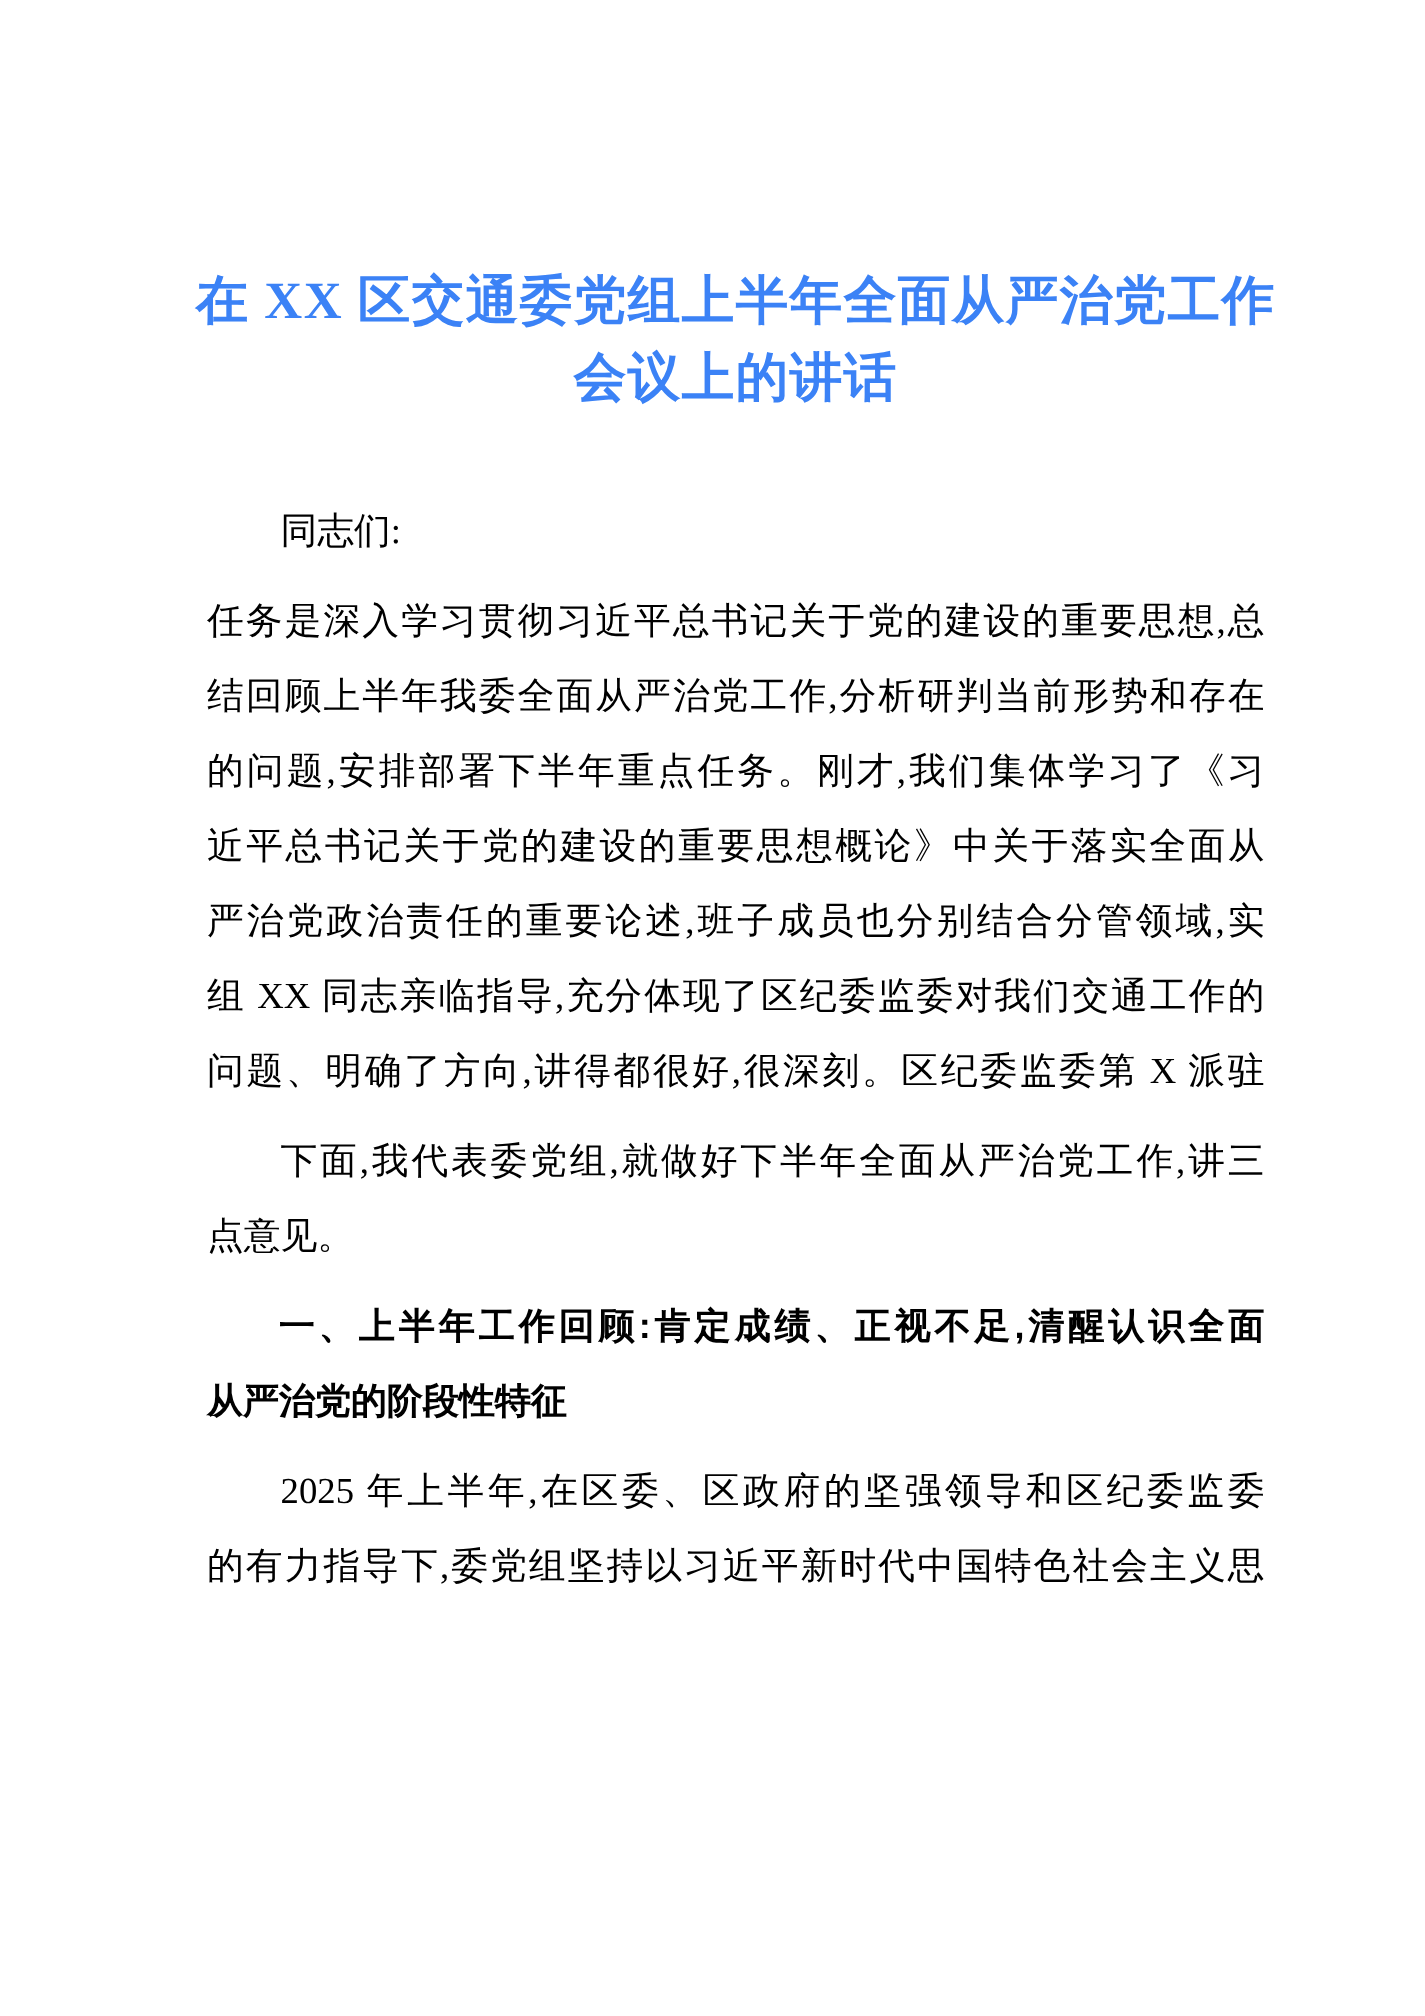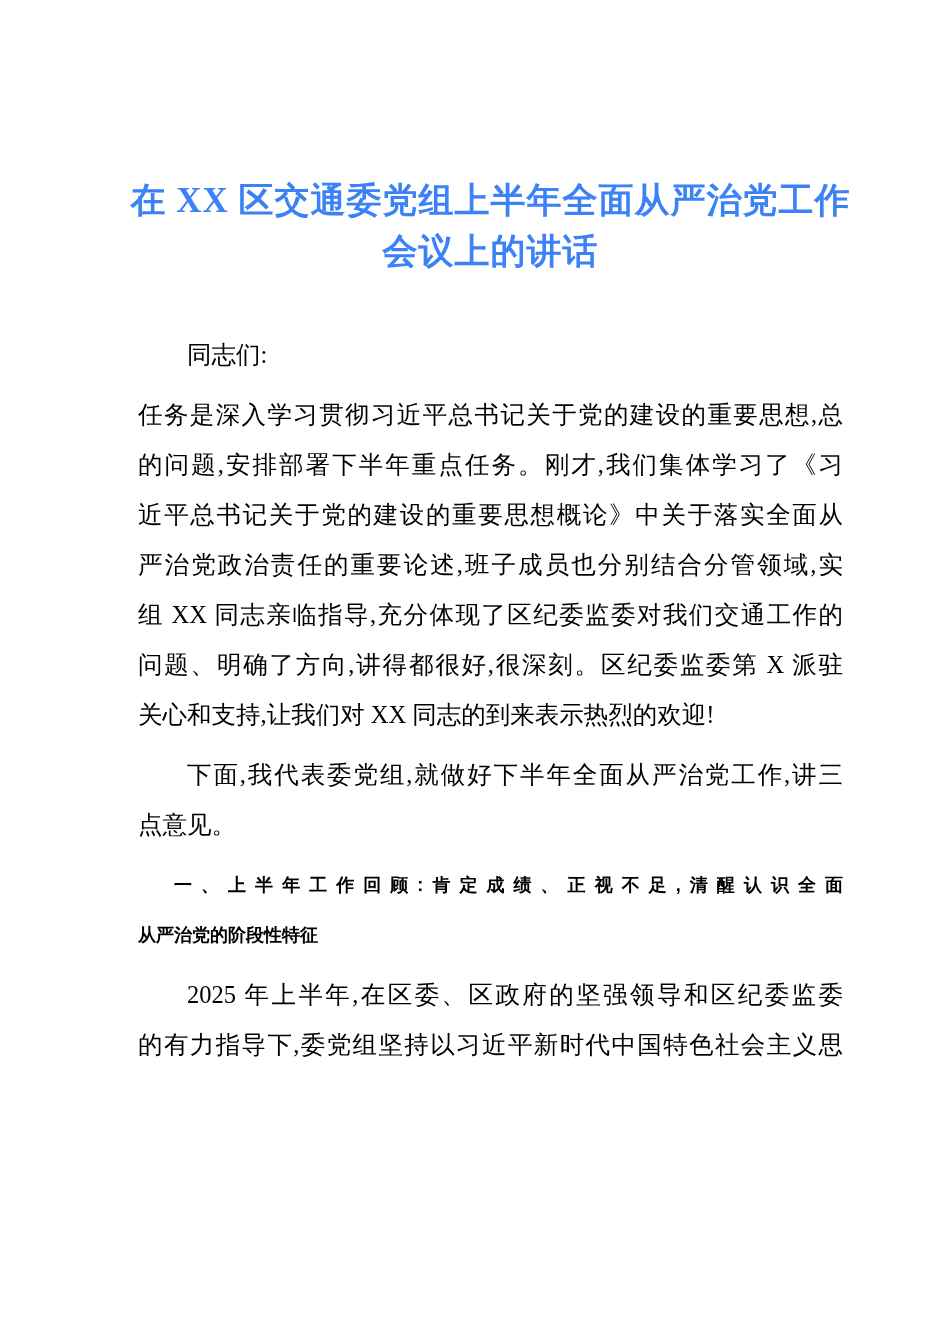--- a/index.html
+++ b/index.html
@@ -65,6 +65,7 @@
 
       <div class="para">
         <div class="ln j">任务是深入学习贯彻习近平总书记关于党的建设的重要思想,总</div>
+        <div class="ln j">结回顾上半年我委全面从严治党工作,分析研判当前形势和存在</div>
         <div class="ln j">的问题,安排部署下半年重点任务。刚才,我们集体学习了《习</div>
         <div class="ln j">近平总书记关于党的建设的重要思想概论》中关于落实全面从</div>
         <div class="ln j">严治党政治责任的重要论述,班子成员也分别结合分管领域,实</div>

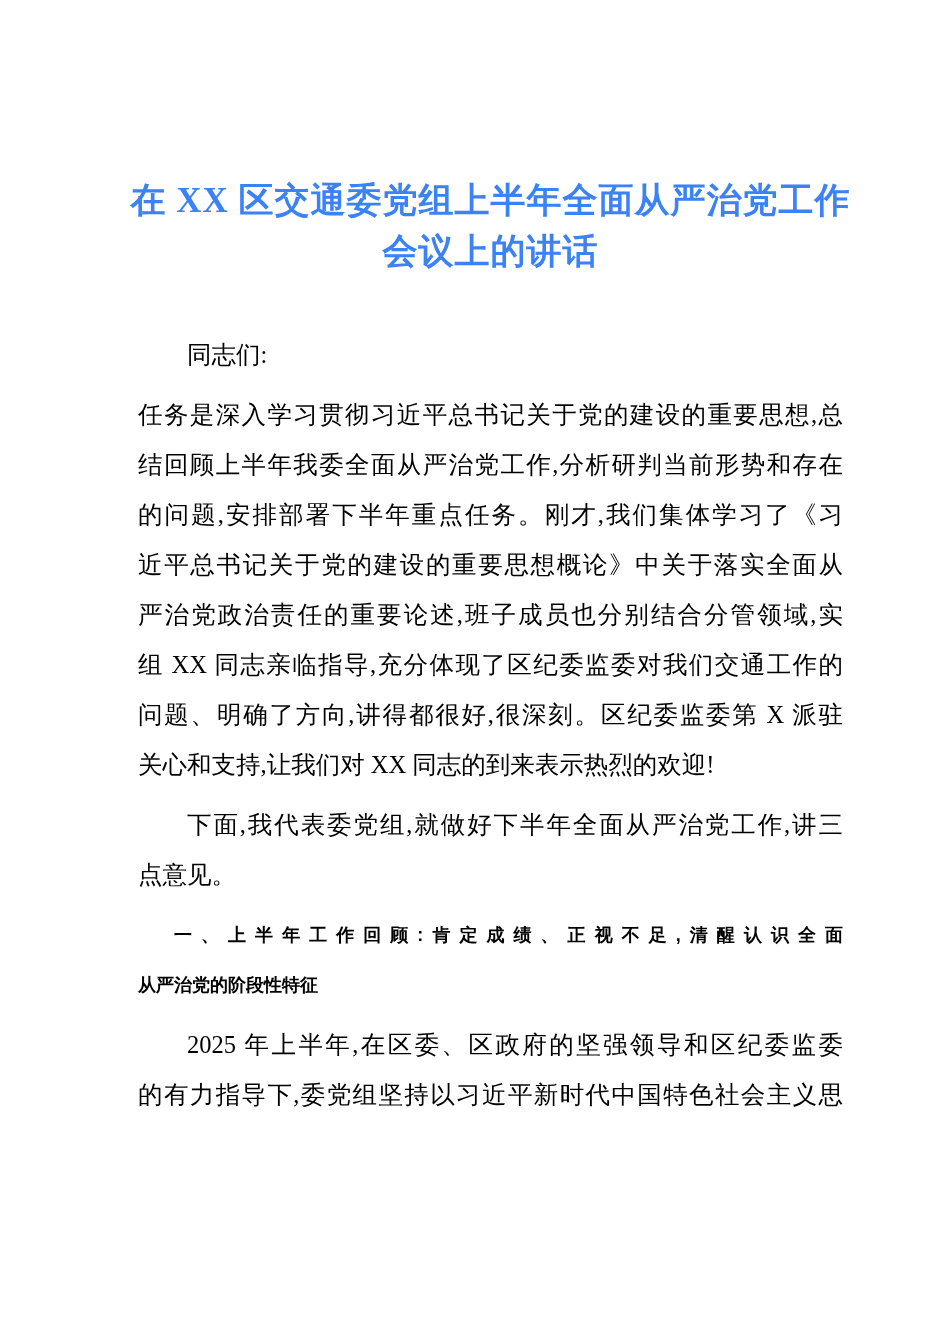--- a/index.html
+++ b/index.html
@@ -71,7 +71,6 @@
         <div class="ln j">严治党政治责任的重要论述,班子成员也分别结合分管领域,实</div>
         <div class="ln j">组 XX 同志亲临指导,充分体现了区纪委监委对我们交通工作的</div>
         <div class="ln j">问题、明确了方向,讲得都很好,很深刻。区纪委监委第 X 派驻</div>
-        <div class="ln">关心和支持,让我们对 XX 同志的到来表示热烈的欢迎!</div>
       </div>
 
       <div class="para">

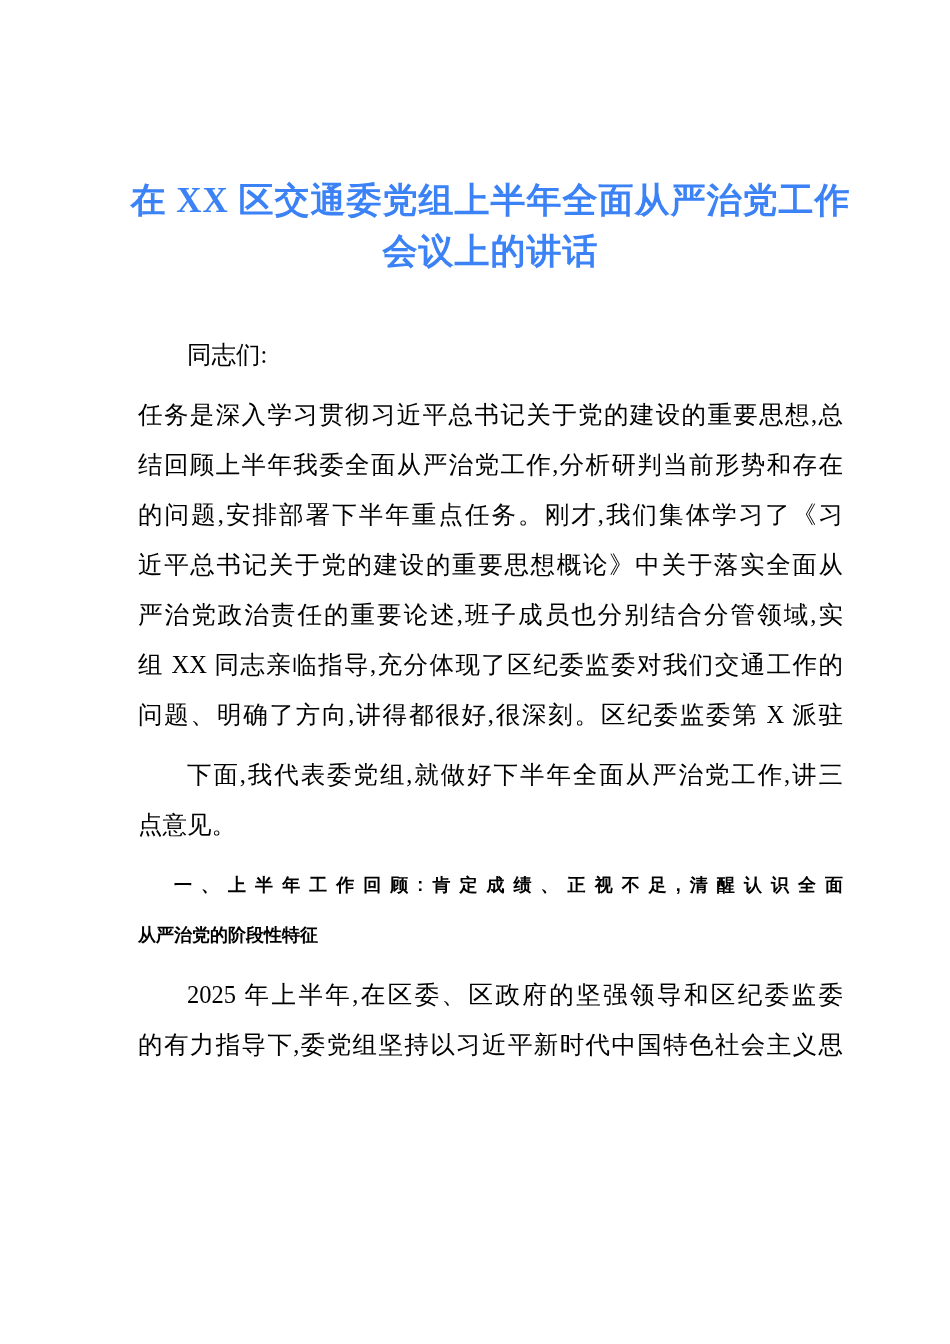--- a/index.html
+++ b/index.html
@@ -43,7 +43,7 @@
   .hd {
     font-family: "Liberation Sans", "DejaVu Sans", sans-serif;
     font-weight: 700;
-    font-size: 18px;
+    font-size: 24px;
   }
 </style>
 </head>

